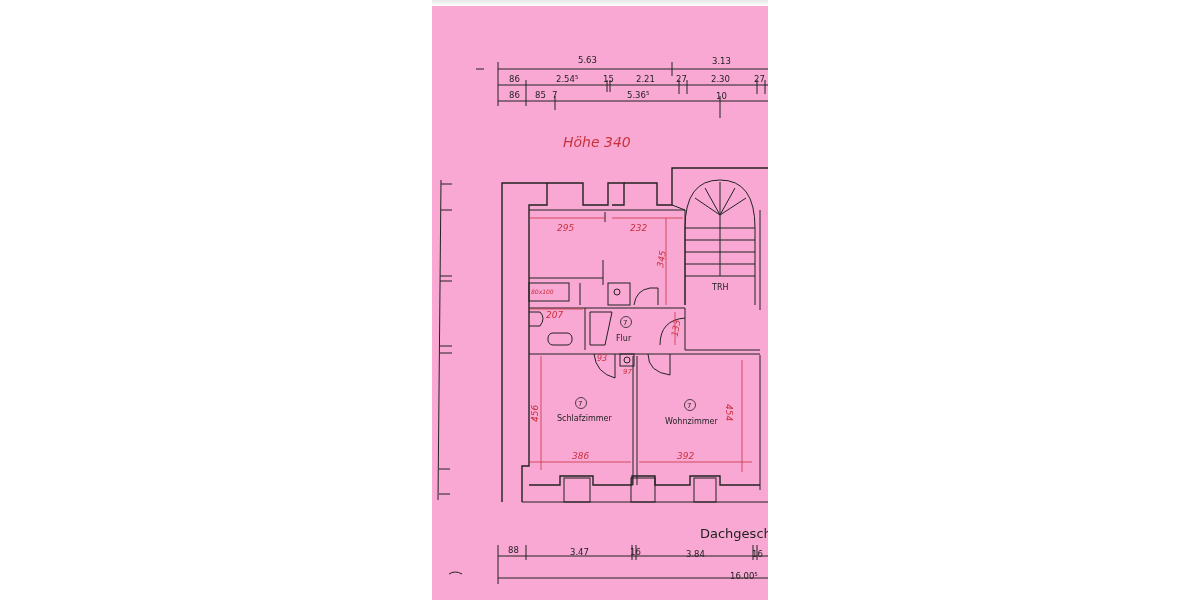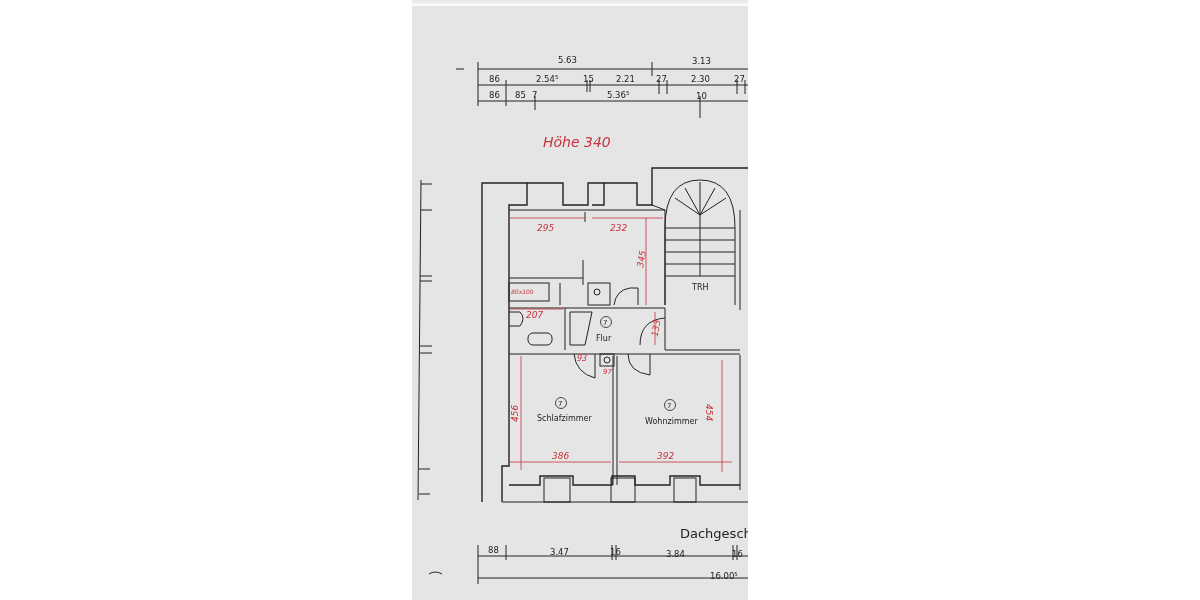--- a/index.html
+++ b/index.html
@@ -4,7 +4,7 @@
 <style>
   html, body { margin:0; padding:0; }
   body { width:1200px; height:600px; background:#ffffff; position:relative; overflow:hidden; font-family:"DejaVu Sans", sans-serif; }
-  .viewer { position:absolute; left:412px; top:0; width:336px; height:600px; background:#e5e5e5; overflow:hidden; }
+  .viewer { position:absolute; left:432px; top:0; width:336px; height:600px; background:#f9a8d4; overflow:hidden; }
   .viewer .topshade { position:absolute; left:0; top:0; width:336px; height:6px; background:linear-gradient(#e6e6e6,#fefefe); }
   svg { position:absolute; left:0; top:0; }
   .dim { font-family:"DejaVu Sans", sans-serif; font-size:8.5px; fill:#222; }

